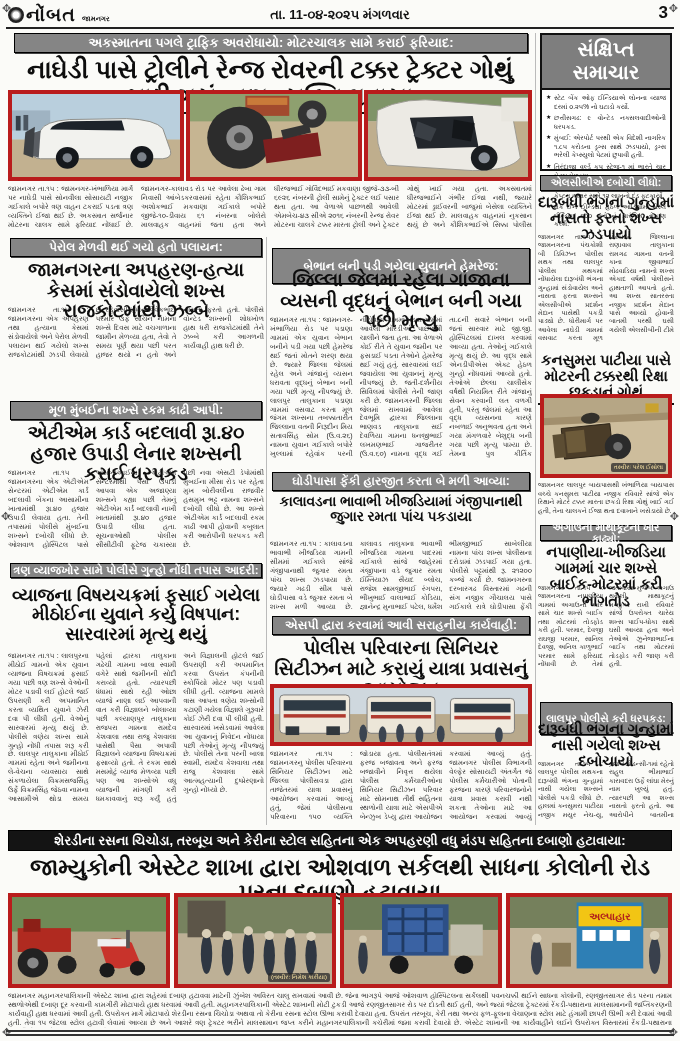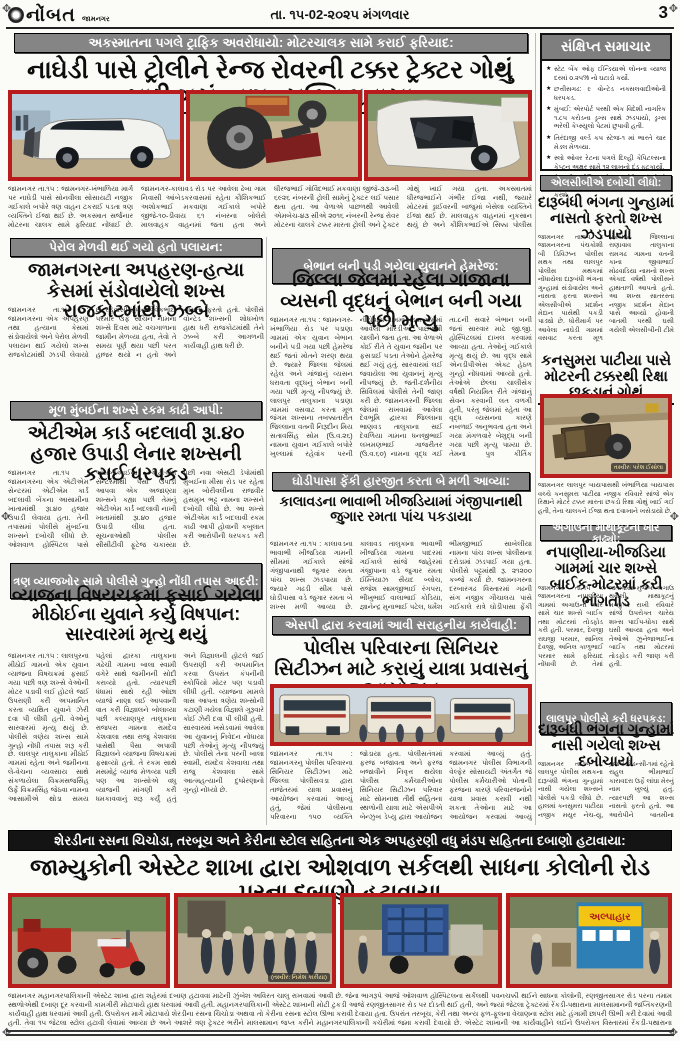--- a/index.html
+++ b/index.html
@@ -60,7 +60,7 @@
     <span class="emblem"></span><span>નોંબત</span>
     <span class="hdr-sub">જામનગર</span>
   </div>
-  <div class="hdr-date">તા. ૧૫-02-૨૦૨૫ મંગળવાર</div>
+  <div class="hdr-date">તા. 11-૦૪-૨૦૨૫ મંગળવાર</div>
   <div class="hdr-page">3</div>
   <div class="hdr-rule"></div>
 

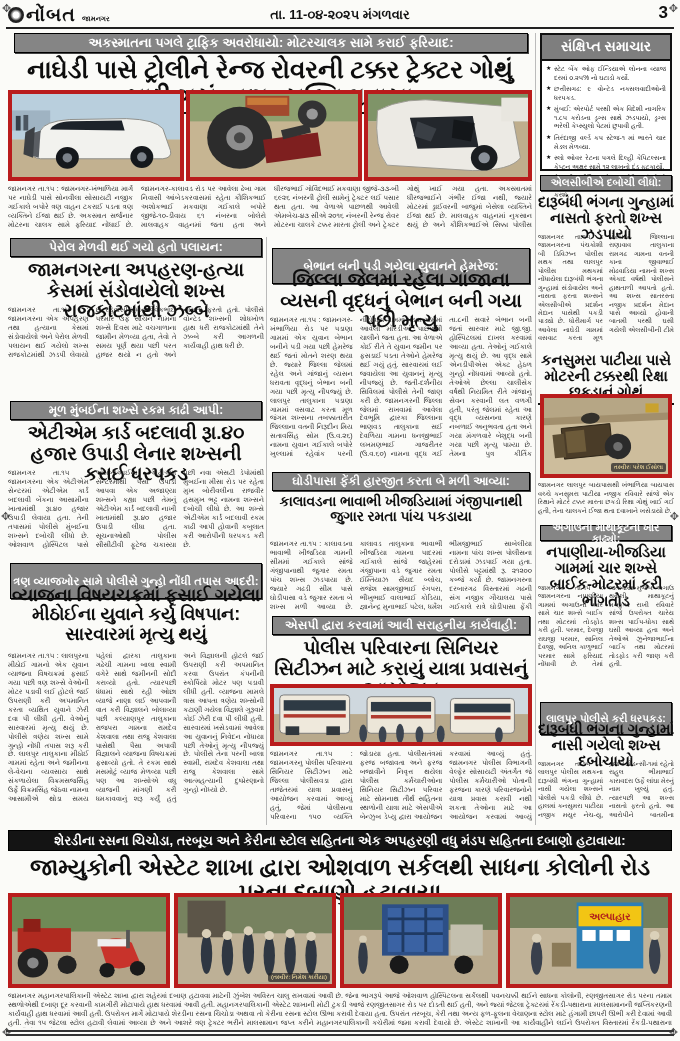--- a/index.html
+++ b/index.html
@@ -32,7 +32,7 @@
   .ph-cap { position:absolute; right:2px; bottom:2px; background:rgba(40,40,40,.75); color:#ffe9a8;
     font-size:6px; padding:1px 3px; border-radius:2px; }
   .brief-box { position:absolute; border:2px solid #111; background:#fff; }
-  .brief-head { background:#7e7e7e; color:#fff; font-weight:bold; font-size:14px; text-align:center;
+  .brief-head { background:#7e7e7e; color:#fff; font-weight:bold; font-size:20px; text-align:center;
     padding:3px 0 4px; border-bottom:2px solid #111; }
   .brief-items { padding:4px 4px 0 4px; }
   .brief-item { font-size:6.6px; line-height:1.3; text-align:justify; margin-bottom:3px; position:relative; padding-left:8px; }

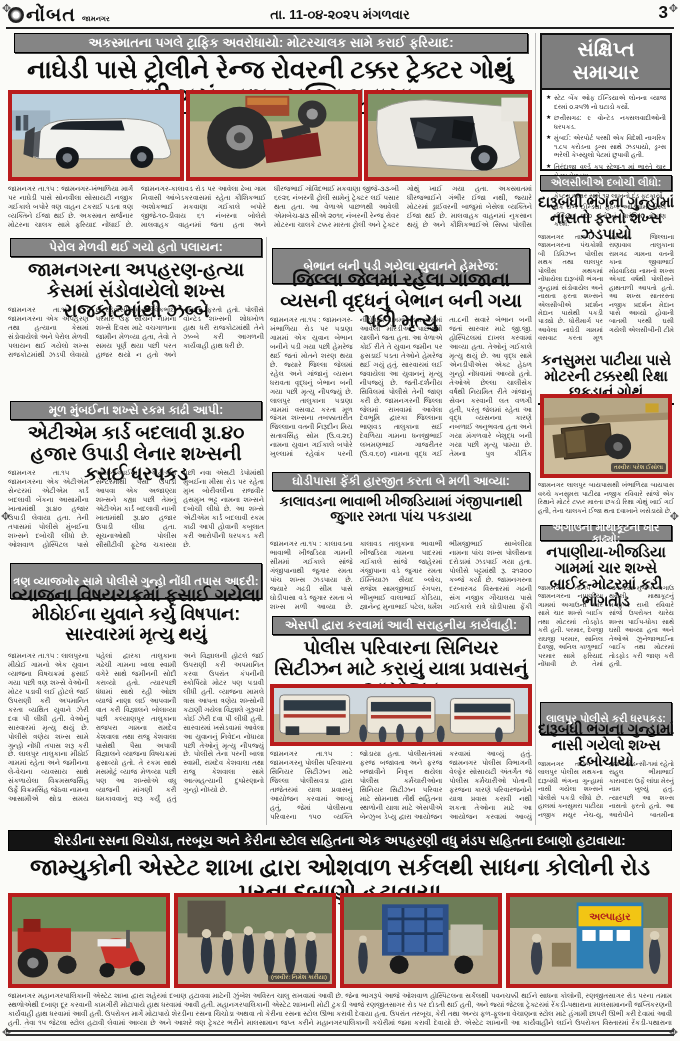--- a/index.html
+++ b/index.html
@@ -126,7 +126,7 @@
   <div class="headline" style="left:8px;top:423px;width:256px;font-size:19px">એટીએમ કાર્ડ બદલાવી રૂા.૪૦ હજાર ઉપાડી લેનાર શખ્સની કરાઈ ધરપકડ</div>
   <div class="bodytxt cols3" style="left:8px;top:469px;width:256px;height:88px">જામનગર તા.૧૫ : જામનગરના એક એટીએમ સેન્ટરમાં એટીએમ કાર્ડ બદલાવી બેંકના આસામીના ખાતામાંથી રૂા.૪૦ હજાર ઉપાડી લેવાયા હતા. તેની તપાસમાં પોલીસે મુંબઈના શખ્સને દબોચી લીધો છે. ઓશવાળ હોસ્પિટલ પાસે એસબીઆઈના એટીએમ સેન્ટરમાંથી પૈસા ઉપાડી આપવા એક અજાણ્યા શખ્સને કહ્યા પછી તેમનું એટીએમ કાર્ડ બદલાવી નાખી ખાતામાંથી રૂા.૪૦ હજાર ઉપાડી લીધા હતા. સૂચનાઓથી પોલીસ સીસીટીવી ફૂટેજ ચકાસ્યા પછી નવા એસટી ડેપોમાંથી મુંબઈના મીસા રોડ પર રહેતા મુખ બોરીવલીના રાજવીર હસમુખ ભટ્ટ નામના શખ્સને દબોચી લીધો છે. આ શખ્સે એટીએમ કાર્ડ બદલાવી રકમ કાઢી આપી હોવાની કબુલાત કરી આરોપીની ધરપકડ કરી છે.</div>
 
-  <div class="kicker" style="left:10px;top:563px;width:252px;height:36px;font-size:11.5px">ત્રણ વ્યાજખોર સામે પોલીસે ગુન્હો નોંધી તપાસ આદરી:</div>
+  <div class="kicker" style="left:10px;top:563px;width:252px;height:15px;font-size:11.5px">ત્રણ વ્યાજખોર સામે પોલીસે ગુન્હો નોંધી તપાસ આદરી:</div>
   <div class="headline" style="left:8px;top:586px;width:256px;font-size:18px">વ્યાજના વિષયચક્રમાં ફસાઈ ગયેલા મીઠોઈના યુવાને કર્યુ વિષપાન: સારવારમાં મૃત્યુ થયું</div>
   <div class="bodytxt cols3" style="left:8px;top:652px;width:256px;height:172px">જામનગર તા.૧૫ : લાલપુરના મીઠોઈ ગામનો એક યુવાન વ્યાજના વિષચક્રમાં ફસાઈ ગયા પછી ત્રણ શખ્સે વેઓની મોટર પડાવી લઈ હોટલે જઈ ઉપરાણી કરી અપમાનિત કરતા વ્યથિત યુવાને ઝેરી દવા પી લીધી હતી. વેઓનું સારવારમાં મૃત્યુ થયું છે. પોલીસે ત્રણેય શખ્સ સામે ગુન્હો નોંધી તપાસ શરૂ કરી છે. લાલપુર તાલુકાના મીઠોઈ ગામમાં રહેતા અને જમીનના લે-વેચના વ્યવસાય સાથે સંકળાયેલા વિક્રમસજસિંહ ઉર્ફે વિક્રમસિંહ જેઠવા નામના આસામીએ થોડા સમય પહેલાં દ્વારકા તાલુકાના ગઢેચી ગામના બાલા સ્વામી વગેરે સાથે જમીનની સોદી કરાવ્યો હતો. ત્યારપછી ધંધામાં સાથે રહી ઓછા વ્યાજે નાણા લઈ આપવાની વાત કરી વિજ્ઞાલને બોલાવ્યા પછી કલ્યાણપુર તાલુકાના રાજપરા ગામના રામદેવ કેશવાલા તથા રાજુ કેશવાલા પાસેથી પૈસા અપાવી વિજ્ઞાલને વ્યાજના વિષચક્રમાં ફસાવ્યો હતો. તે રકમ સાથે મસમોટું વ્યાજ મેળવ્યા પછી પણ આ શખ્સોએ વધુ વ્યાજની માંગણી કરી ધમકાવવાનું શરૂ કર્યું હતું અને વિજ્ઞાલની હોટલે જઈ ઉપરાણી કરી અપમાનિત કરવા ઉપરાંત કંપનીની સ્કોર્પિયો મોટર પણ પડાવી લીધી હતી. વ્યાજના મામલે ત્રાસ આપતા ત્રણેય શખ્સોની કટાણી ગયેલા વિજ્ઞાલે ગુરૂવારે કોઈ ઝેરી દવા પી લીધી હતી. સારવારમાં ખસેડવામાં આવેલા આ યુવાનનું નિવેદન નોંધાયા પછી તેઓનું મૃત્યુ નીપજ્યું છે. પોલીસે તેના પરની બાલા સ્વામી, રામદેવ કેશવાલા તથા રાજુ કેશવાલા સામે આત્મહત્યાની દુષ્પ્રેરણાનો ગુન્હો નોંધ્યો છે.</div>
 

